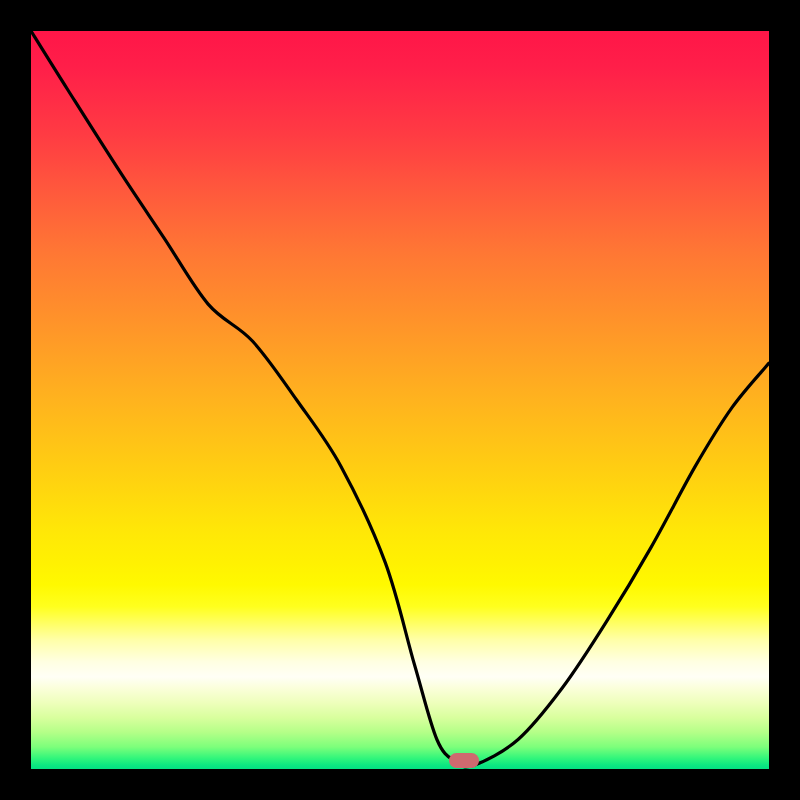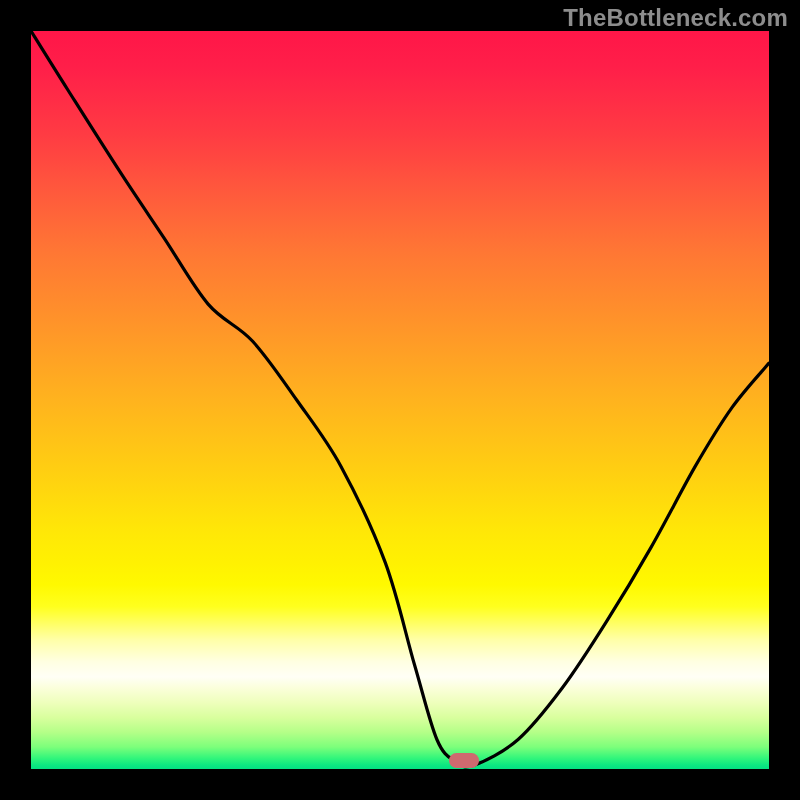--- a/index.html
+++ b/index.html
@@ -88,7 +88,6 @@
 <body>
 
 <div class="frame">
-  <div class="watermark">TheBottleneck.com</div>
 
   <div class="plot">
     <div class="gradient"></div>

